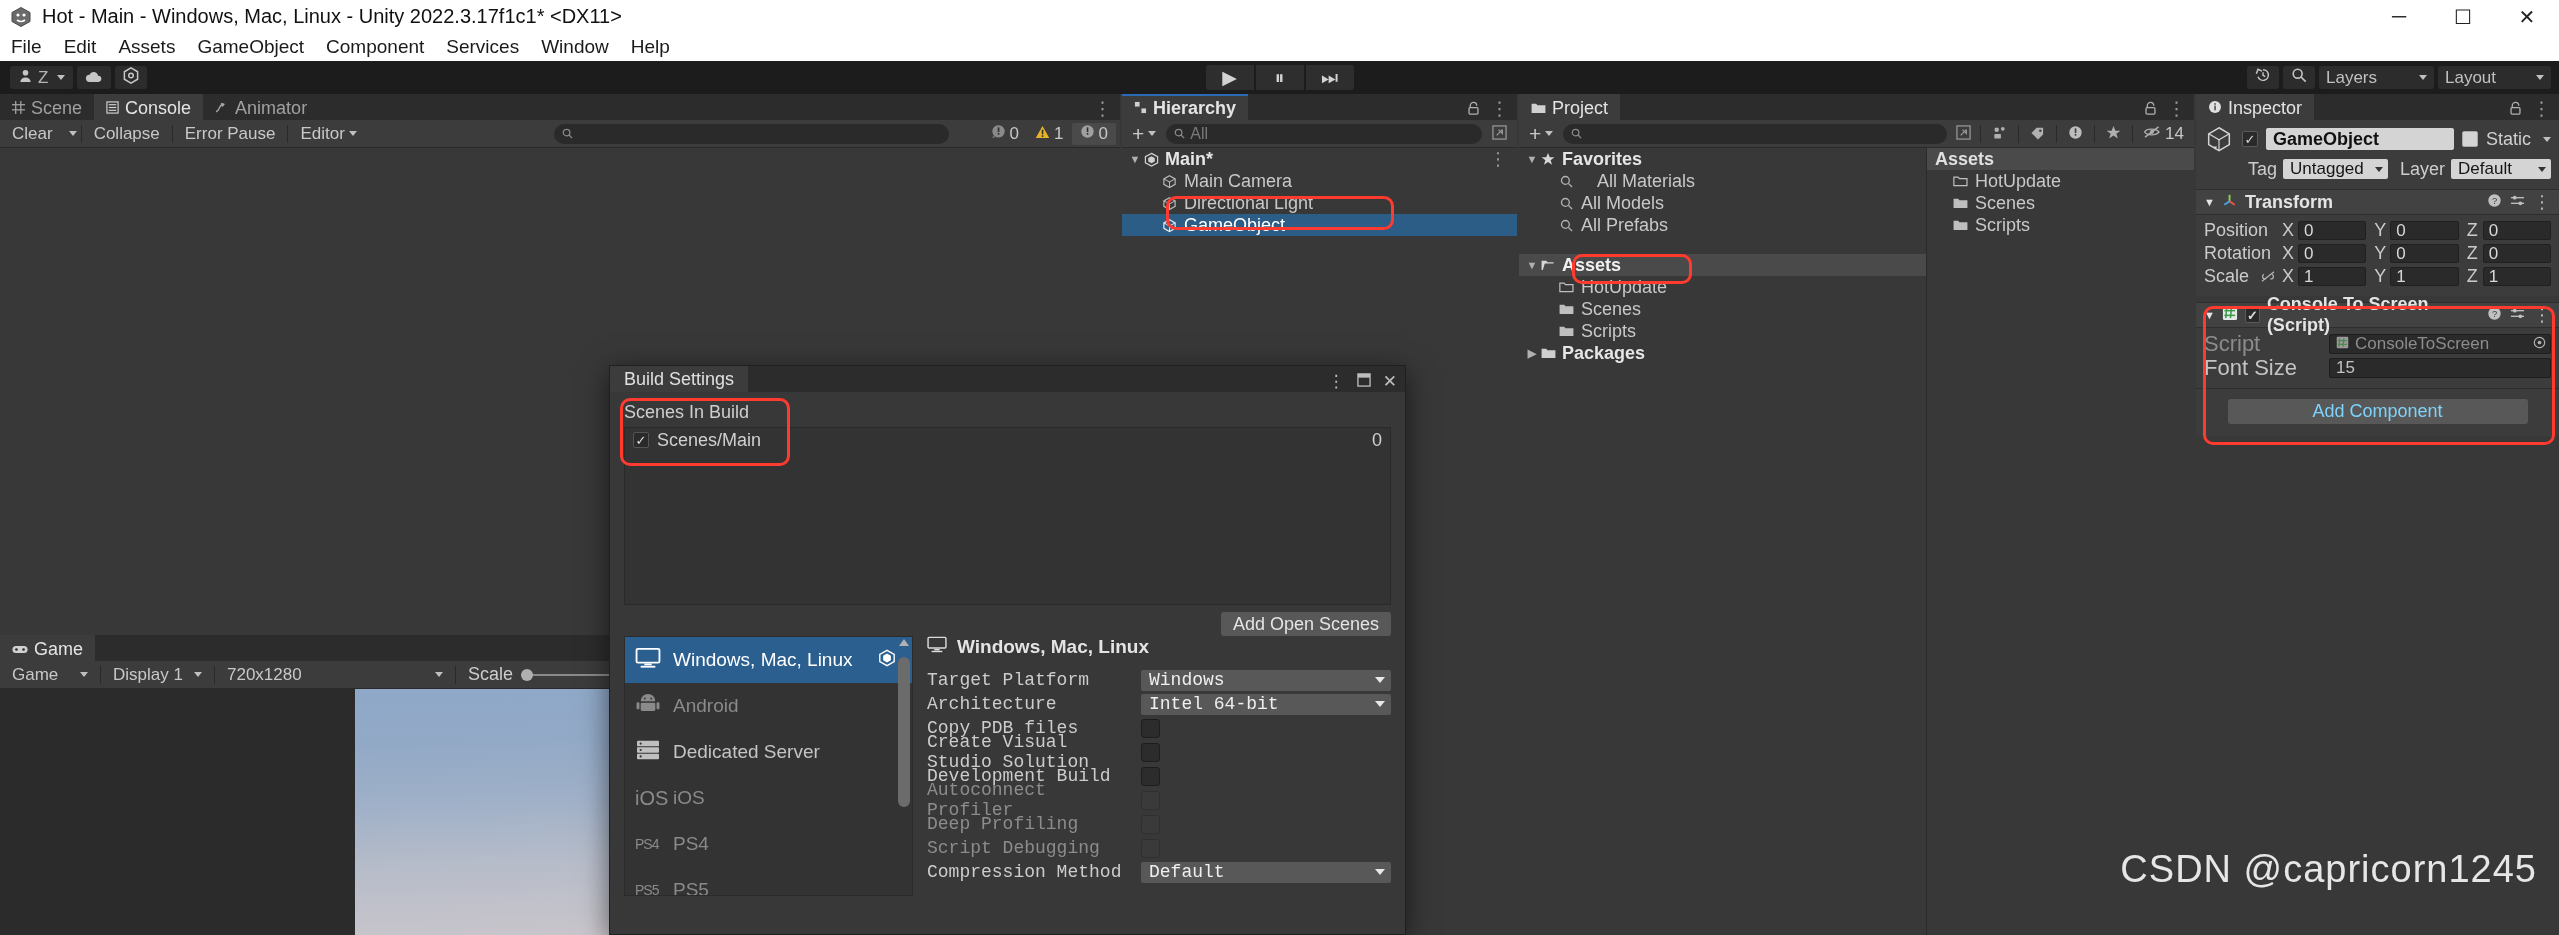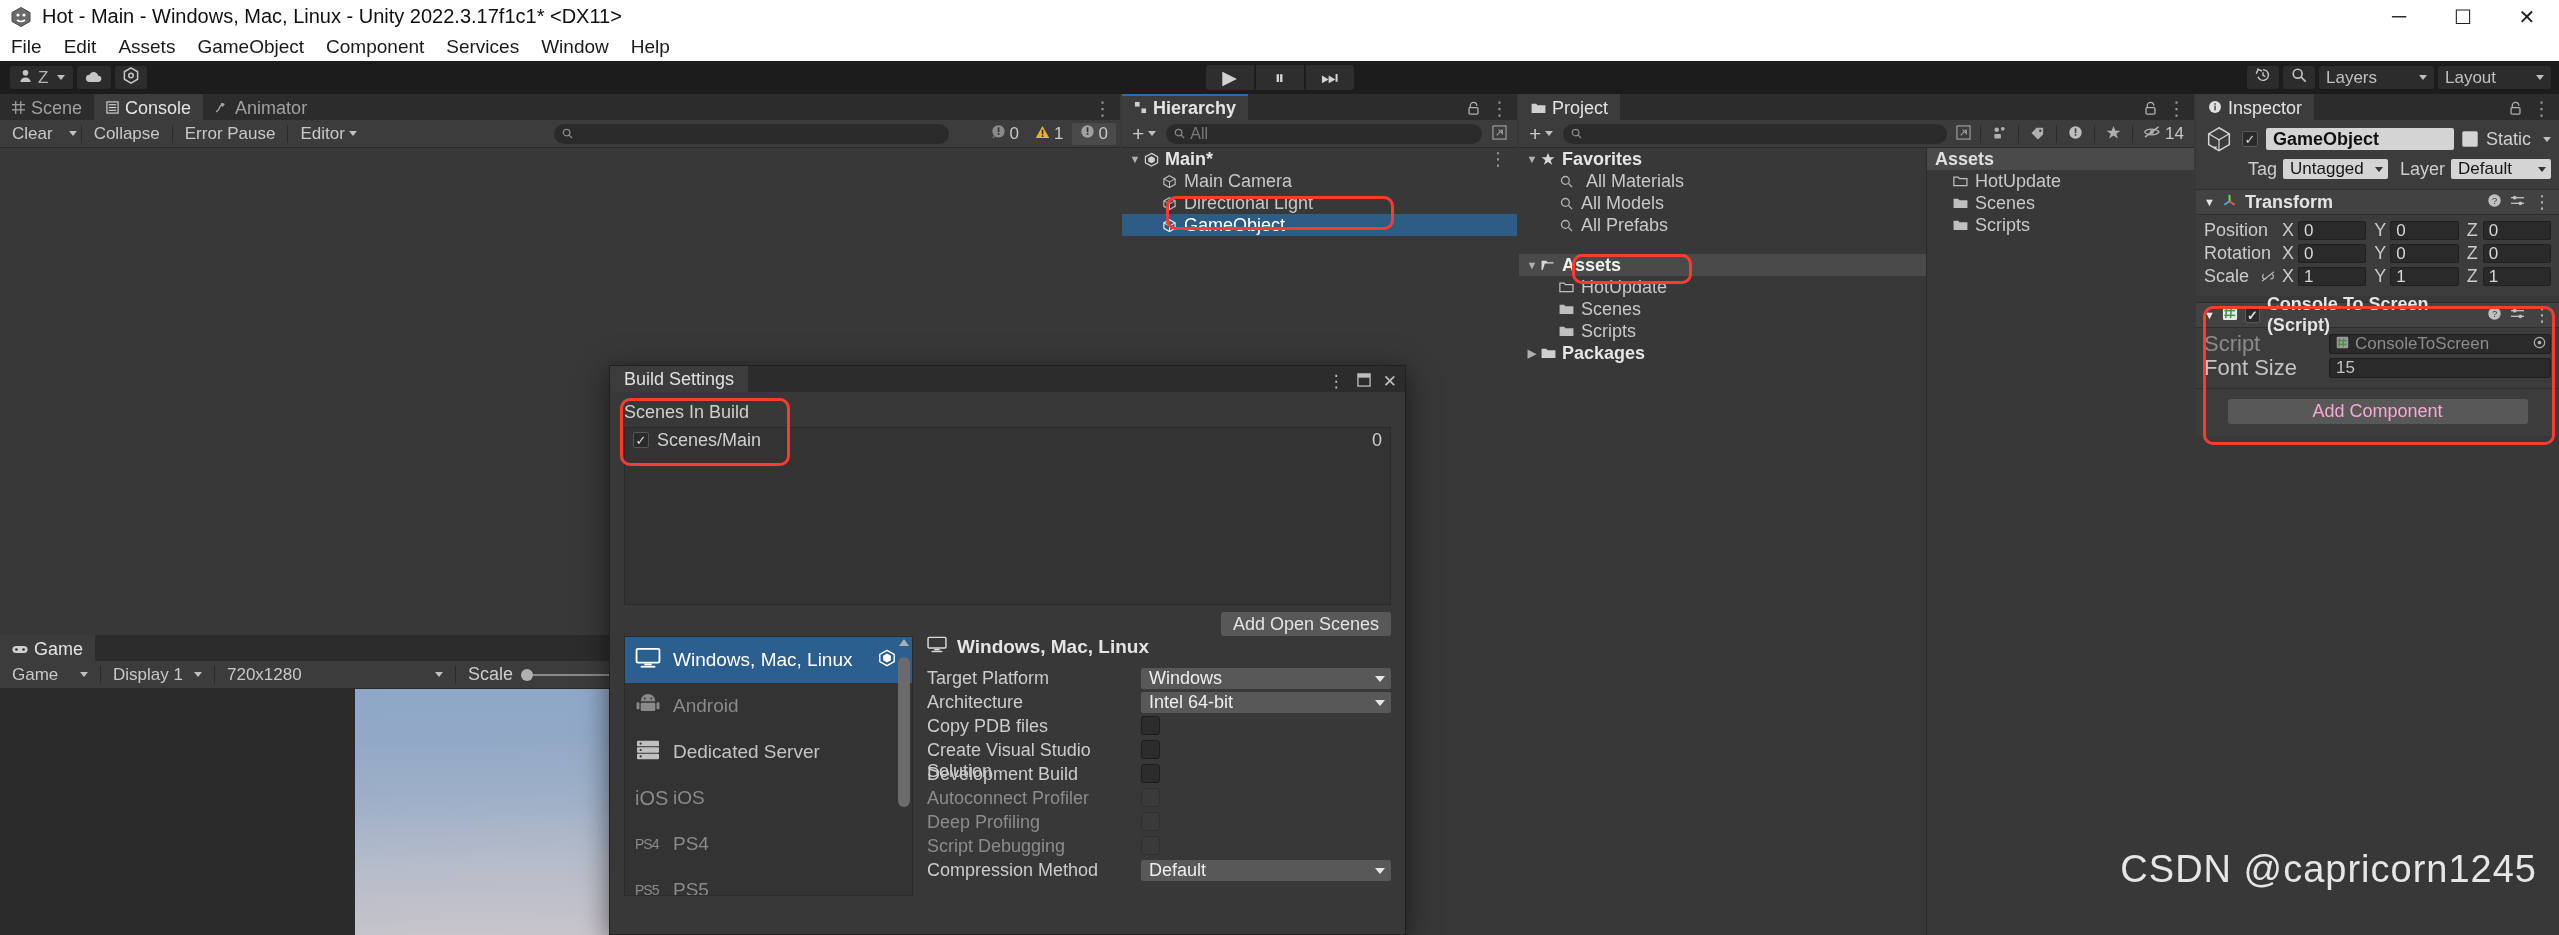--- a/index.html
+++ b/index.html
@@ -621,7 +621,7 @@
                 <line x1="9" y1="9" x2="13" y2="13" stroke="#b4b4b4" stroke-width="1.4"></line>
               </svg>
           </span>
-          <span style="margin-left:11px">All Materials</span>
+          <span style="margin-left:22px">All Materials</span>
         </div>
         <div class="row" style="height:22px;padding-left:38px;">
           <span class="ico">

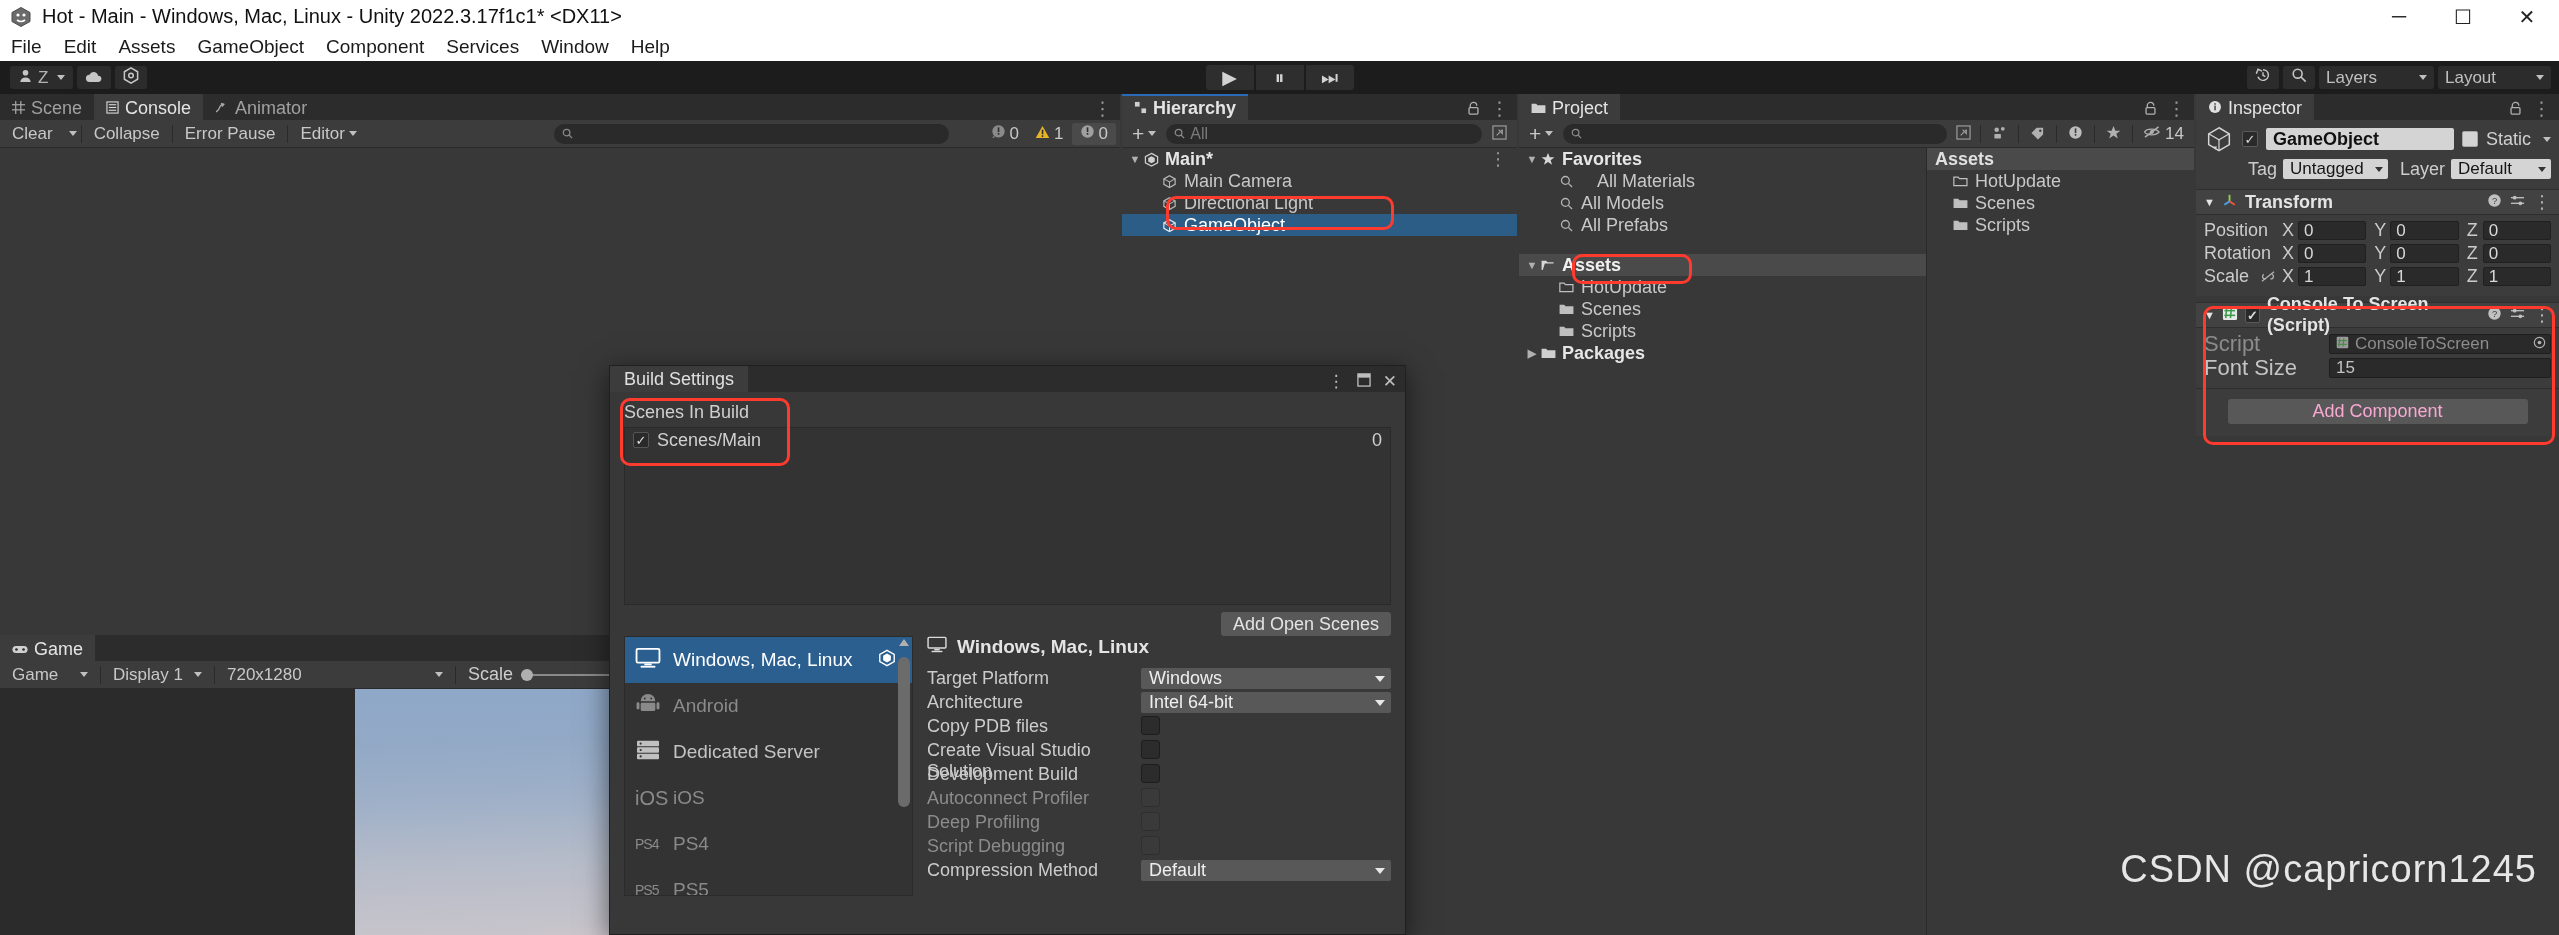--- a/index.html
+++ b/index.html
@@ -140,7 +140,7 @@
   .fld-row { display:flex; align-items:center; height:24px; }
   .fld-label { width:125px; font-size:22px; }
   .objfield { flex:1 1 auto; height:20px; background:#2a2a2a; border:1px solid #1e1e1e; border-radius:2px; display:flex; align-items:center; gap:6px; padding: 0 4px 0 6px; font-size:17px; }
-  .addcomp { margin: 10px auto 0 auto; width: 300px; height:25px; background:#585858; border-radius:3px; display:flex; align-items:center; justify-content:center; font-size:18px; color:#f9a8d4;}
+  .addcomp { margin: 10px auto 0 auto; width: 300px; height:25px; background:#585858; border-radius:3px; display:flex; align-items:center; justify-content:center; font-size:18px; color:#7dd3fc;}
 
   
   #build-win {

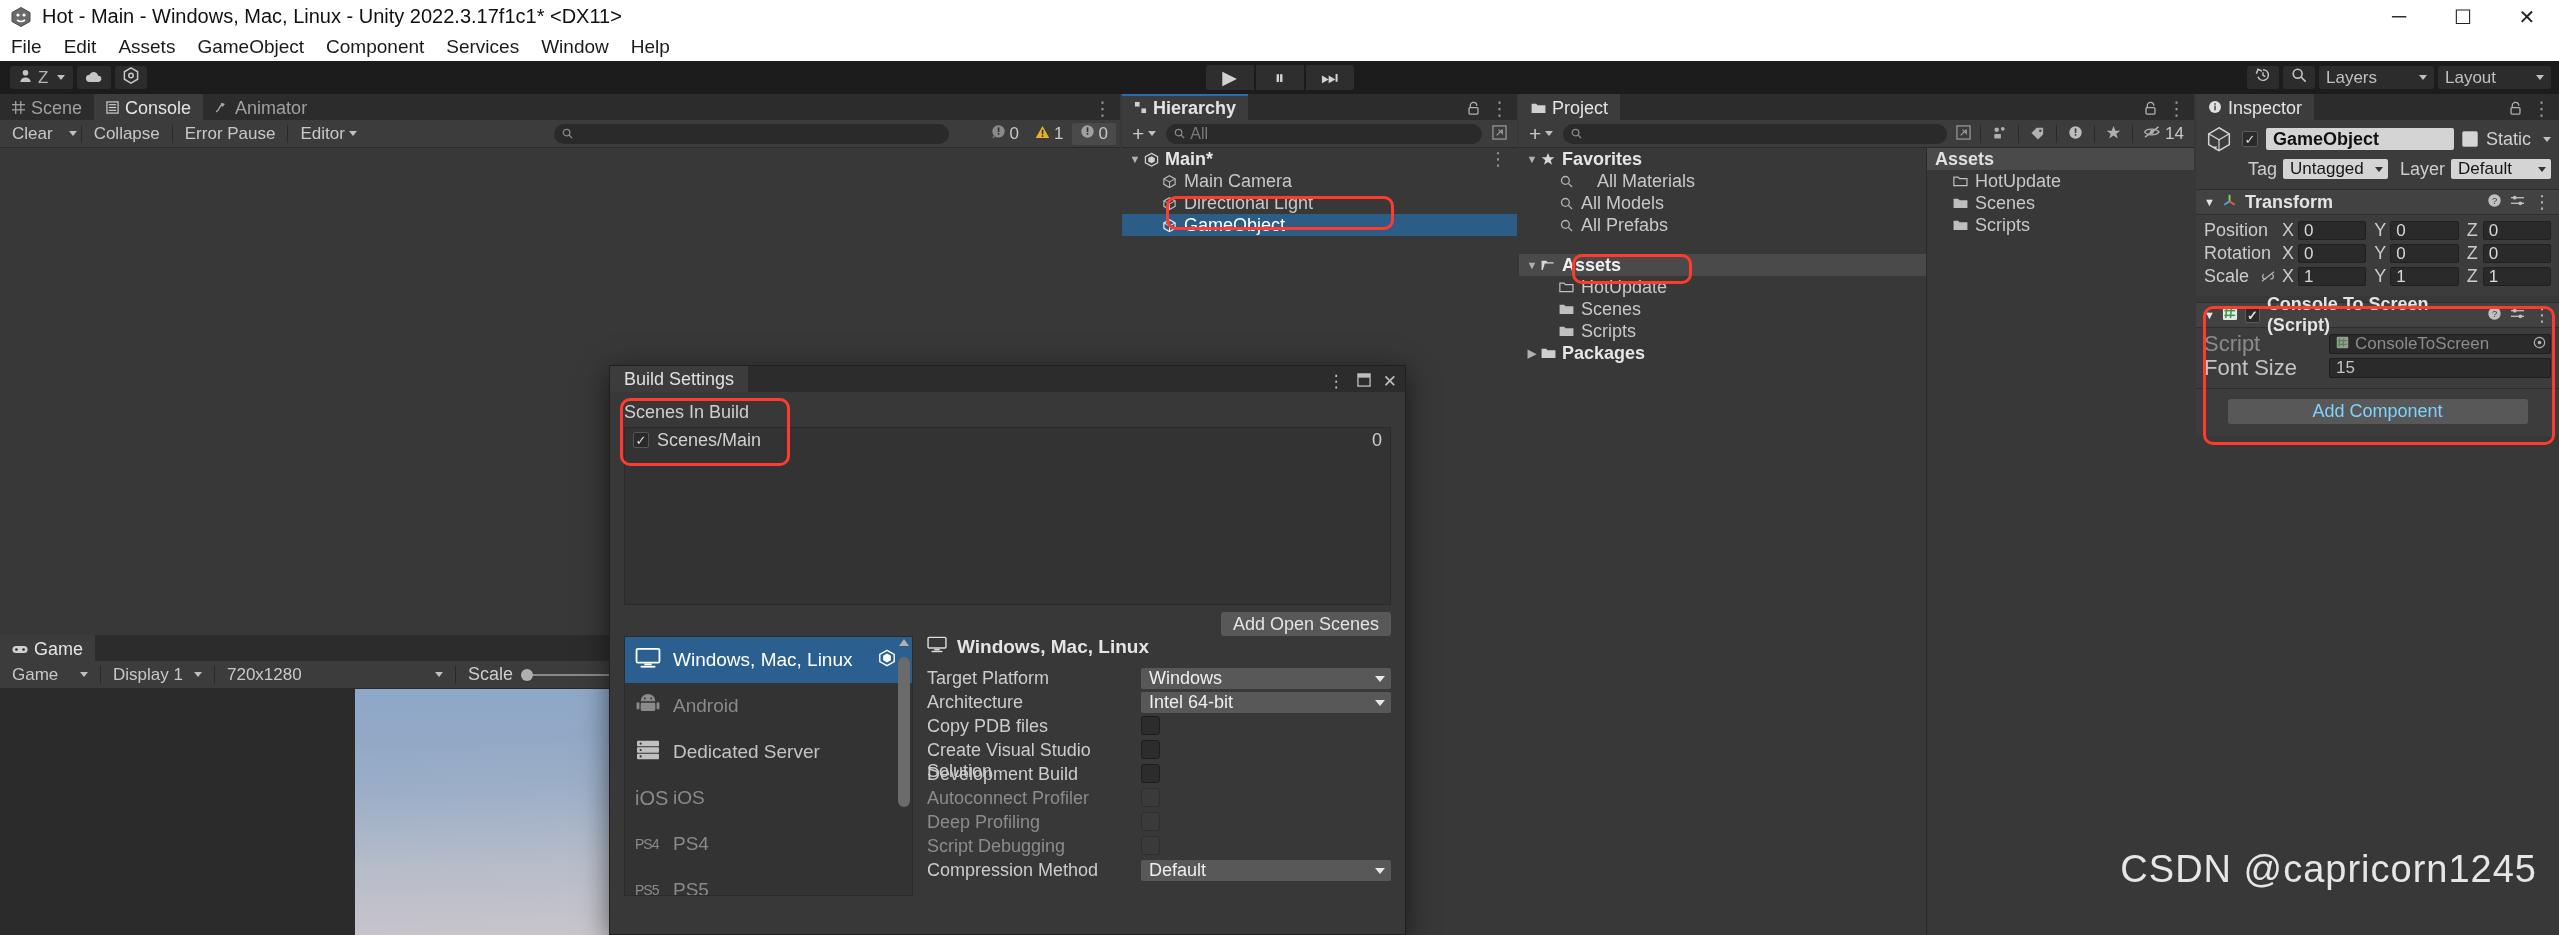--- a/index.html
+++ b/index.html
@@ -167,7 +167,7 @@
   .plat-thumb { position:absolute; left:0; top:18px; width:12px; height:150px; background:#6b6b6b; border-radius:6px; }
   .plat-right { flex:1 1 auto; }
   .pr-title { display:flex; align-items:center; gap:10px; font-size:19px; font-weight:bold; color:#e4e4e4; margin-bottom:10px;}
-  .pr-row { display:flex; align-items:flex-start; height:24px; }
+  .pr-row { display:flex; align-items:center; height:24px;font-family:Liberation Mono, monospace; }
   .pr-label { width:214px; font-size:18px; color:#cccccc; }
   .pr-label.dim { color:#8c8c8c; }
   .pr-pop { width:250px; height:21px; background:#585858; border-radius:2px; color:#efefef; display:flex; align-items:center; justify-content:space-between; padding:0 6px 0 8px; font-size:18px;}

